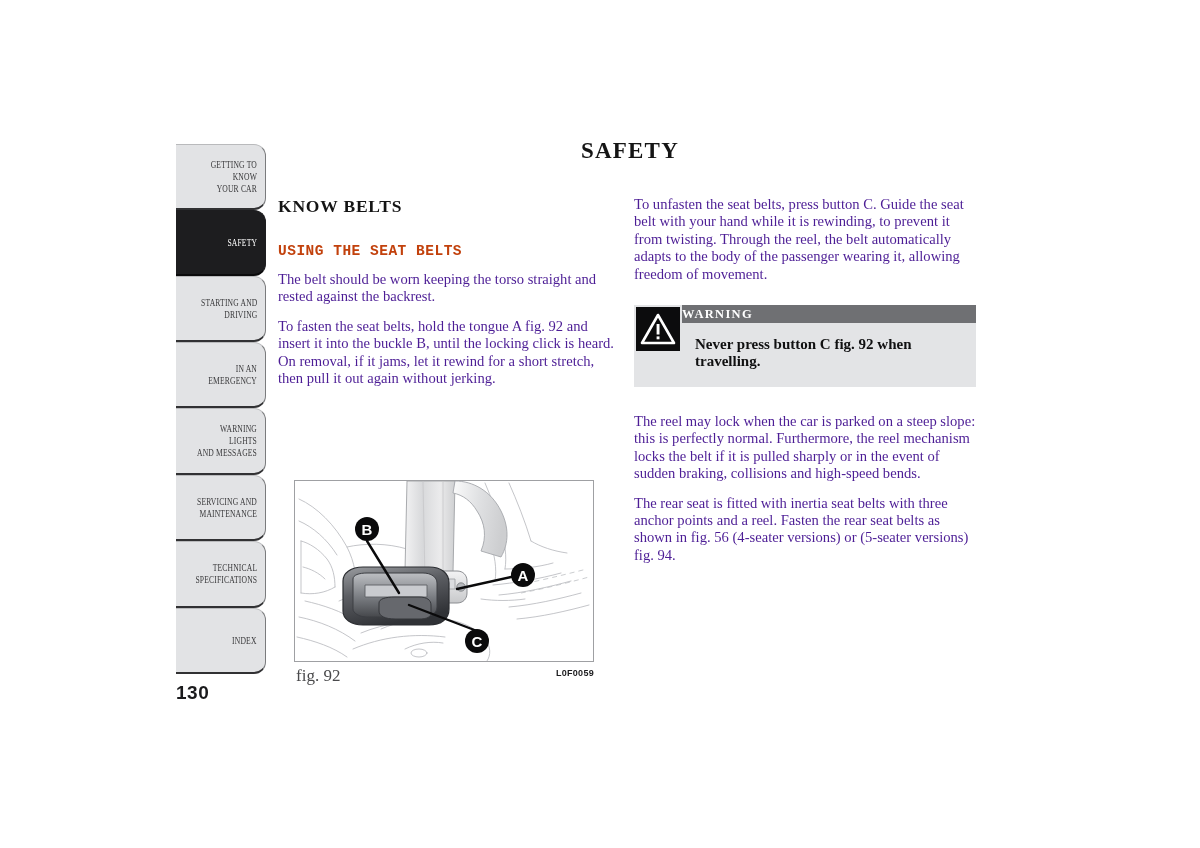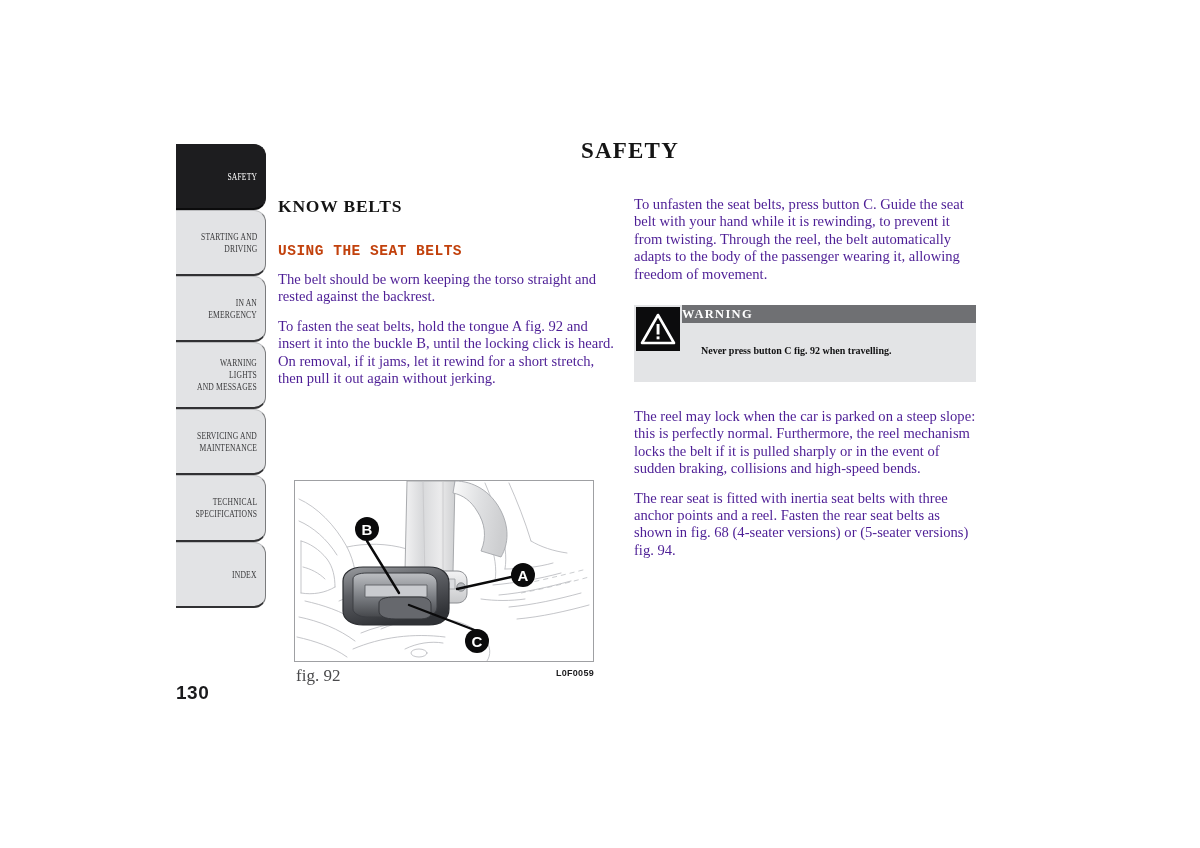--- a/index.html
+++ b/index.html
@@ -231,6 +231,10 @@
   <div class="page-title">SAFETY</div>
 
   <div class="sidebar">
+    <div class="tab" style="height:66px;">
+      <div class="tab-label">GETTING TO KNOW
+YOUR CAR</div>
+    </div>
     <div class="tab active" style="height:66px;">
       <div class="tab-label">SAFETY</div>
     </div>

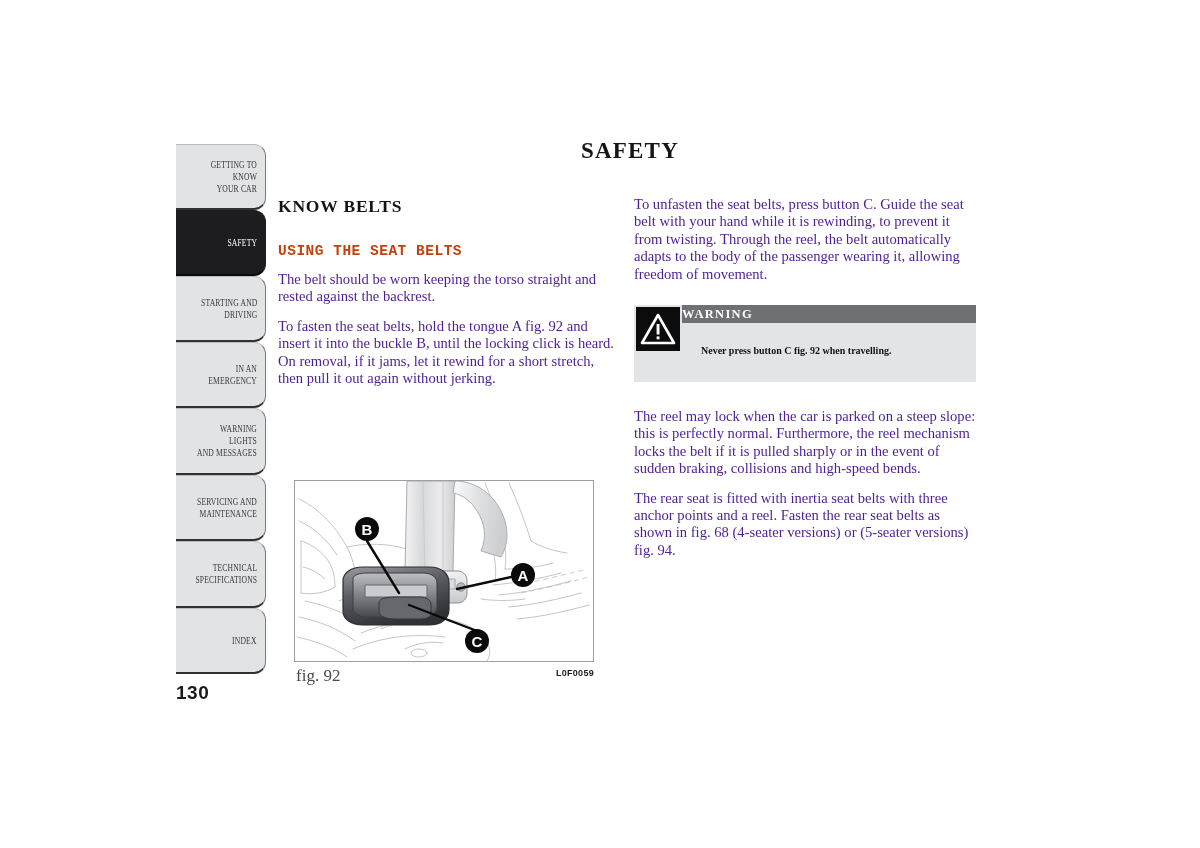--- a/index.html
+++ b/index.html
@@ -173,10 +173,10 @@
     padding: 6px 8px 10px 6px;
   }
   .warning-body p {
-    margin: 13px;
-    font-family: "Liberation Serif", serif;
-    font-weight: bold;
-    font-size: 10px;
+    margin: 7px;
+    font-family: "Liberation Serif", serif;
+    font-weight: bold;
+    font-size: 15px;
     line-height: 17px;
     color: #101011;
   }

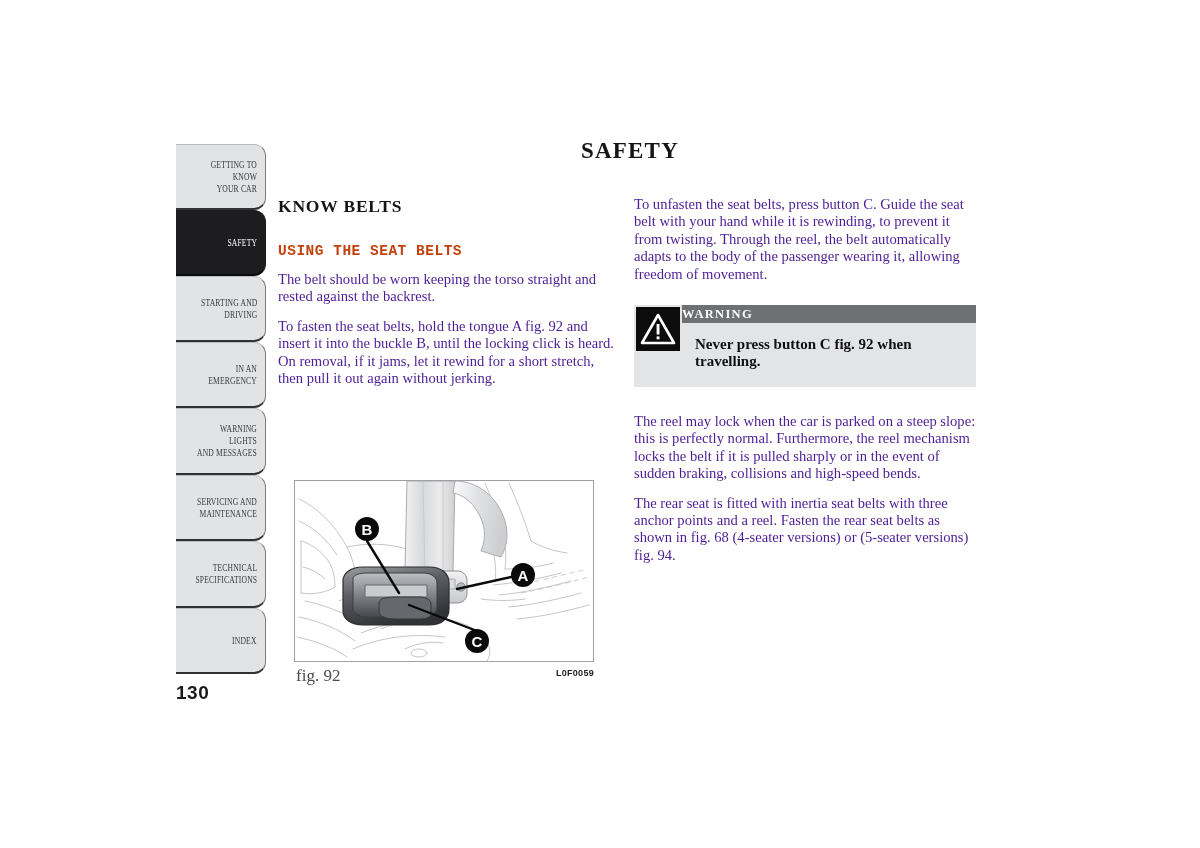--- a/index.html
+++ b/index.html
@@ -291,7 +291,7 @@
     </div>
 
     <p class="body-text" style="margin-top:26px;">The reel may lock when the car is parked on a steep slope: this is perfectly normal. Furthermore, the reel mechanism locks the belt if it is pulled sharply or in the event of sudden braking, collisions and high-speed bends.</p>
-    <p class="body-text">The rear seat is fitted with inertia seat belts with three anchor points and a reel. Fasten the rear seat belts as shown in fig. 68 (4-seater versions) or (5-seater versions) fig. 94.</p>
+    <p class="body-text">The rear seat is fitted with inertia seat belts with three anchor points and a reel. Fasten the rear seat belts as shown in fig. 56 (4-seater versions) or (5-seater versions) fig. 94.</p>
   </div>
 
   <div class="figure">

